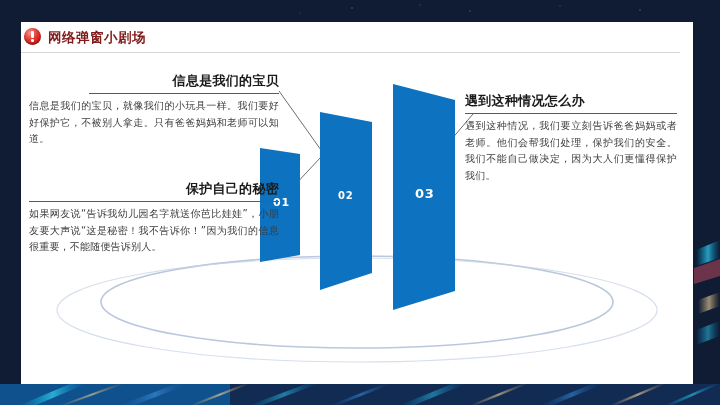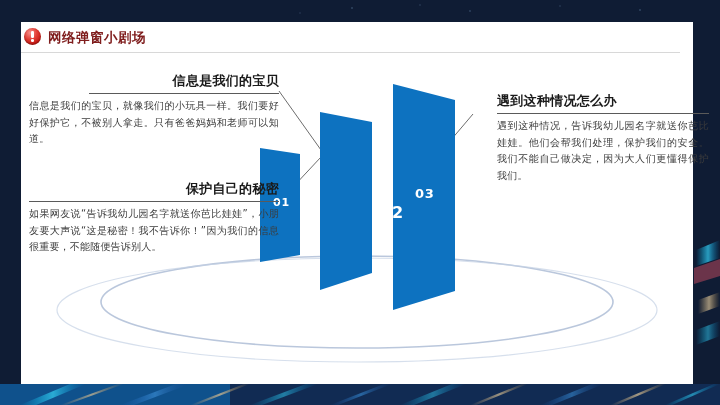--- a/index.html
+++ b/index.html
@@ -163,7 +163,7 @@
   #block-2 { left: 8px; top: 158px; width: 250px; }
   #block-2 .block-rule { margin-left: 0px; width: 250px; }
   
-  #block-3 { left: 476px; top: 70px; width: 212px; }
+  #block-3 { left: 444px; top: 70px; width: 212px; }
   #block-3 .block-rule { margin-left: 0px; width: 212px; }
 
   .connector { position: absolute; overflow: visible; }

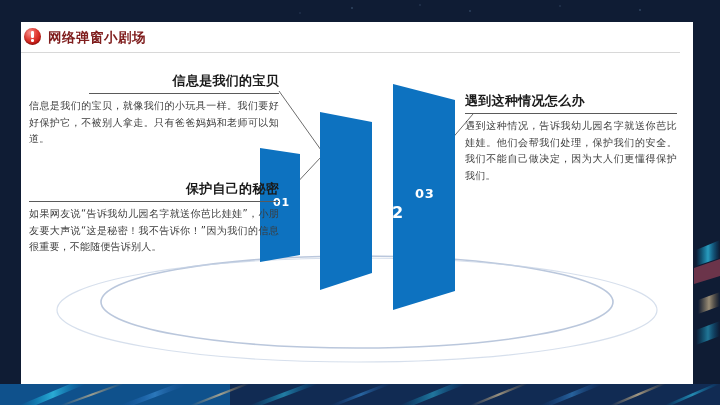--- a/index.html
+++ b/index.html
@@ -271,7 +271,7 @@
     <div class="block block-right" id="block-3">
       <div class="block-title">遇到这种情况怎么办</div>
       <div class="block-rule"></div>
-      <div class="block-body">遇到这种情况，告诉我幼儿园名字就送你芭比娃娃。他们会帮我们处理，保护我们的安全。我们不能自己做决定，因为大人们更懂得保护我们。</div>
+      <div class="block-body">遇到这种情况，我们要立刻告诉爸爸妈妈或者老师。他们会帮我们处理，保护我们的安全。我们不能自己做决定，因为大人们更懂得保护我们。</div>
     </div>
 
   </div>

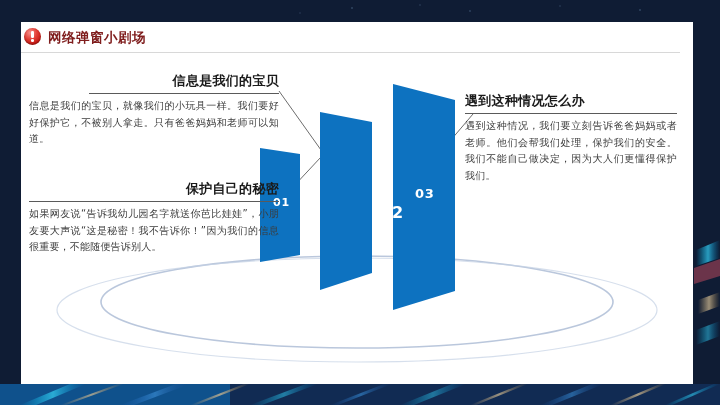--- a/index.html
+++ b/index.html
@@ -253,7 +253,7 @@
     </svg>
 
     <div class="panel-label" style="left:252px; top:174px;">01</div>
-    <div class="panel-label" style="left:317px; top:181px; font-size:16px;margin-left:42px;">02</div>
+    <div class="panel-label" style="left:317px; top:168px; font-size:10px;">02</div>
     <div class="panel-label" style="left:394px; top:164px; font-size:13px;">03</div>
 
     <div class="block block-left" id="block-1">

